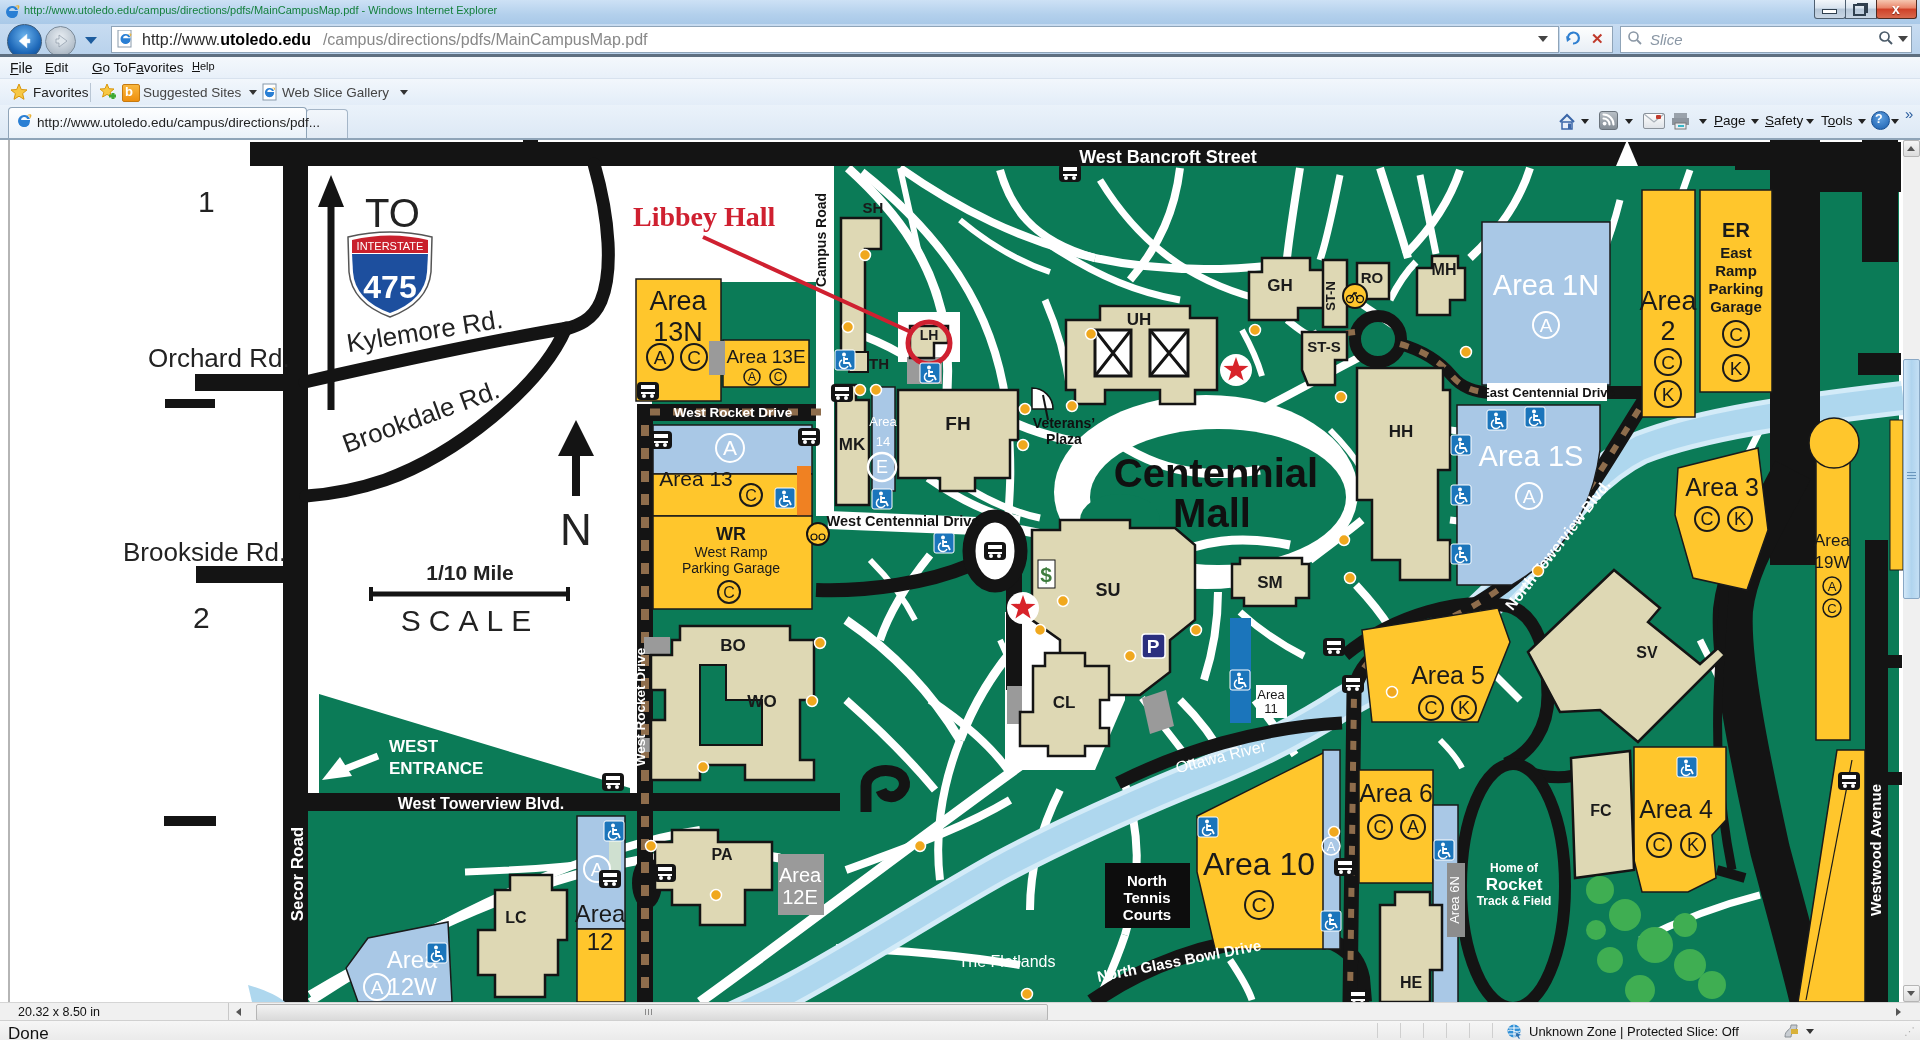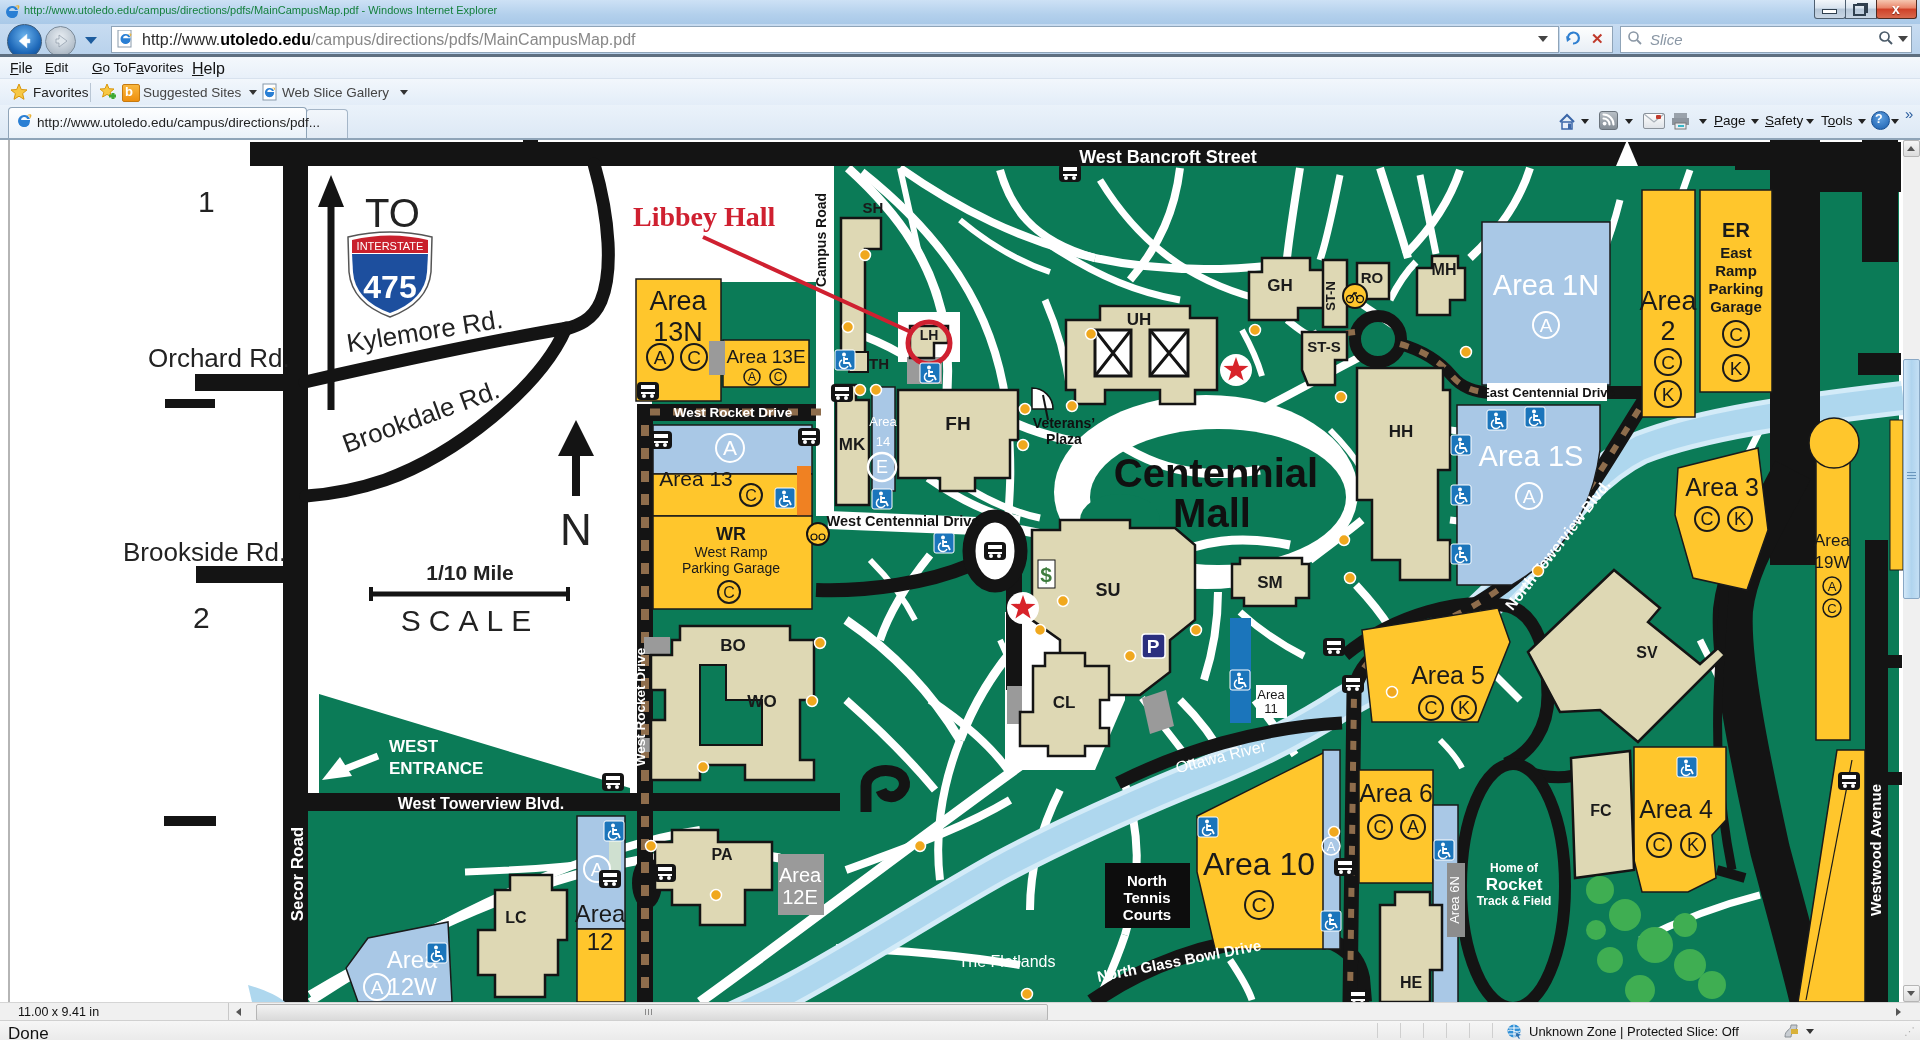--- a/index.html
+++ b/index.html
@@ -56,7 +56,7 @@
       </g>
     </svg></div>
 
-<div class="abs" style="left:142px;top:31px;font-size:16px;color:#2b2b2b;">http://www.<span style="color:#000;font-weight:bold;">utoledo.edu</span><span style="color:#888;">/campus/directions/pdfs/MainCampusMap.pdf</span></div>
+<div class="abs" style="left:142px;top:31px;font-size:16px;color:#2b2b2b;">http://www.<span style="color:#000;font-weight:bold;">utoledo.edu</span><span style="color:#888;padding-left:12px;">/campus/directions/pdfs/MainCampusMap.pdf</span></div>
 
 <div class="abs" style="left:1538px;top:36px;width:0;height:0;border-left:5px solid transparent;border-right:5px solid transparent;border-top:6px solid #444;"></div>
 

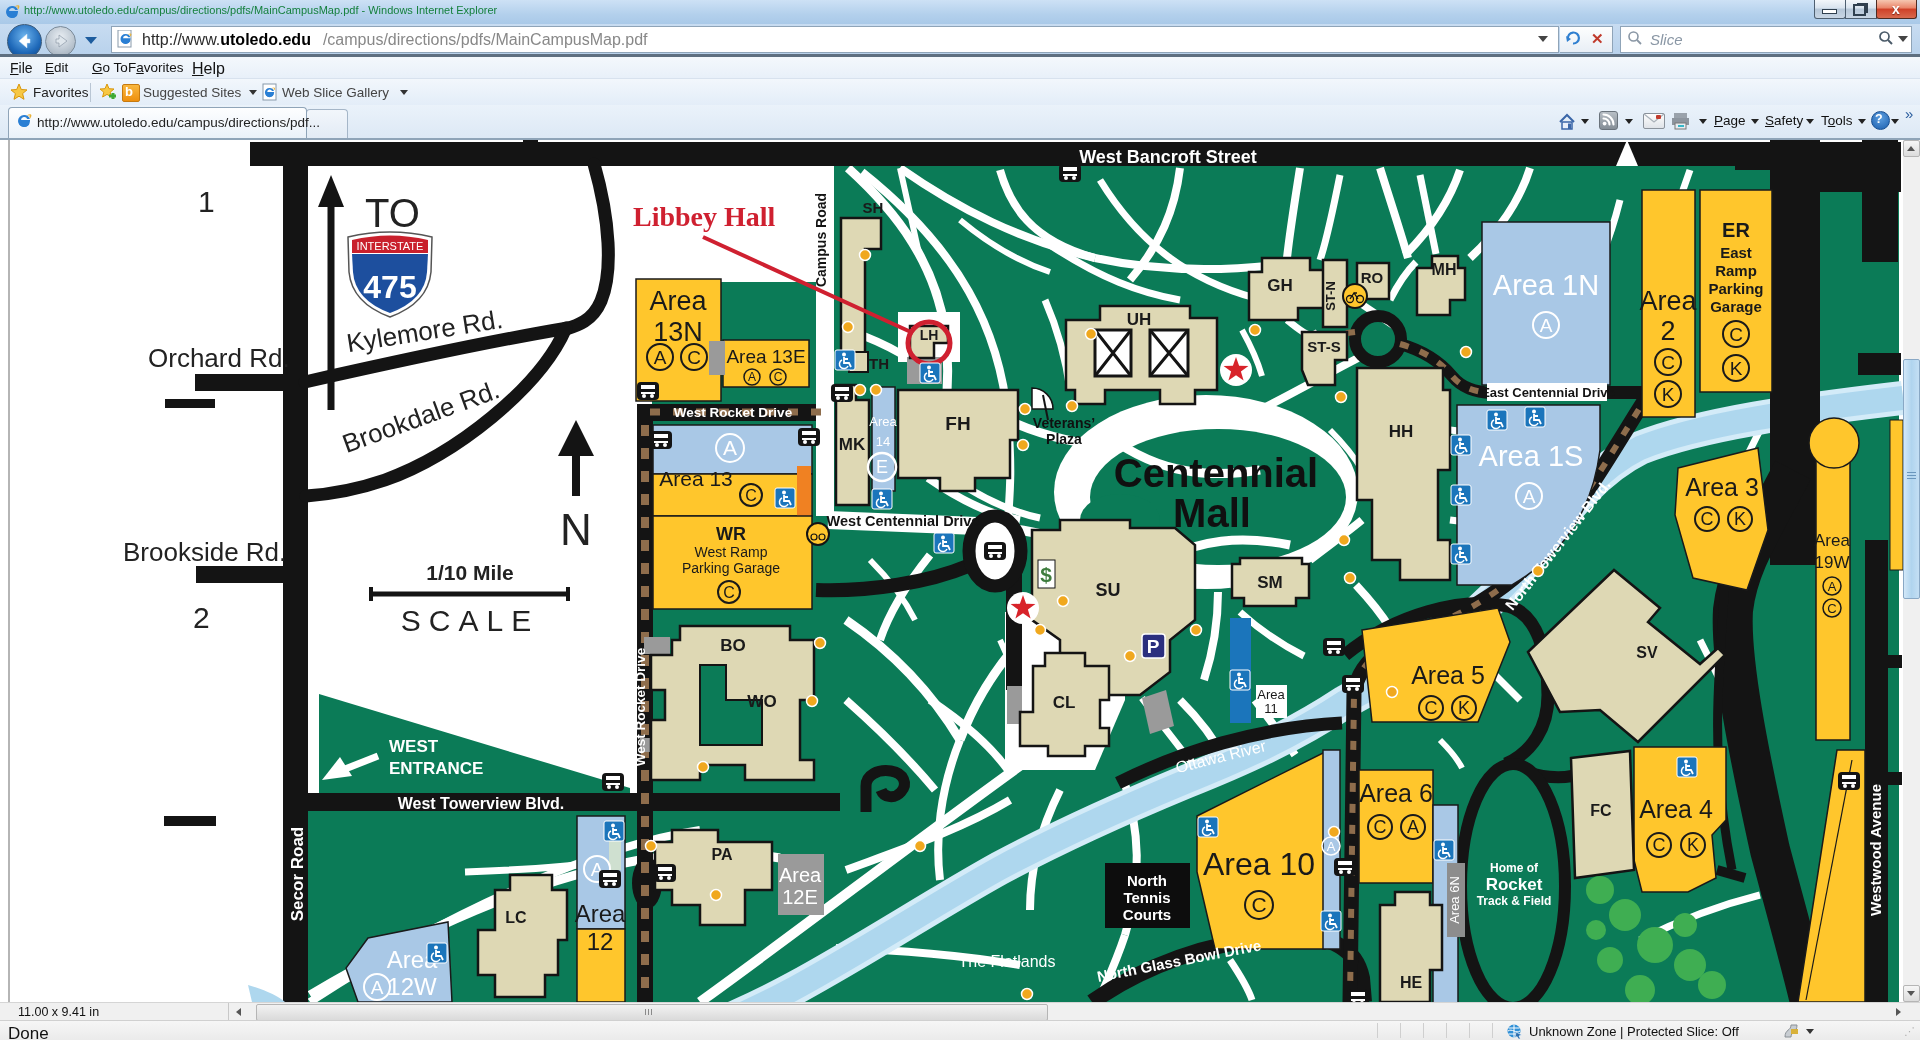--- a/index.html
+++ b/index.html
@@ -88,7 +88,7 @@
 <div class="abs" style="left:45px;top:60px;font-size:13.5px;color:#111;"><span style="text-decoration:underline">E</span>dit</div>
 <div class="abs" style="left:92px;top:60px;font-size:13.5px;color:#111;"><span style="text-decoration:underline">G</span>o To</div>
 <div class="abs" style="left:128px;top:60px;font-size:13.5px;color:#111;">F<span style="text-decoration:underline">a</span>vorites</div>
-<div class="abs" style="left:192px;top:60px;font-size:16px;color:#111;"><span style="text-decoration:underline">H</span>elp</div>
+<div class="abs" style="left:192px;top:60px;font-size:11px;color:#111;"><span style="text-decoration:underline">H</span>elp</div>
 
 <div class="abs" style="left:0;top:79px;width:1920px;height:26px;background:linear-gradient(#f2f7fc,#e3edf8);border-bottom:1px solid #cfdcea;"></div>
 

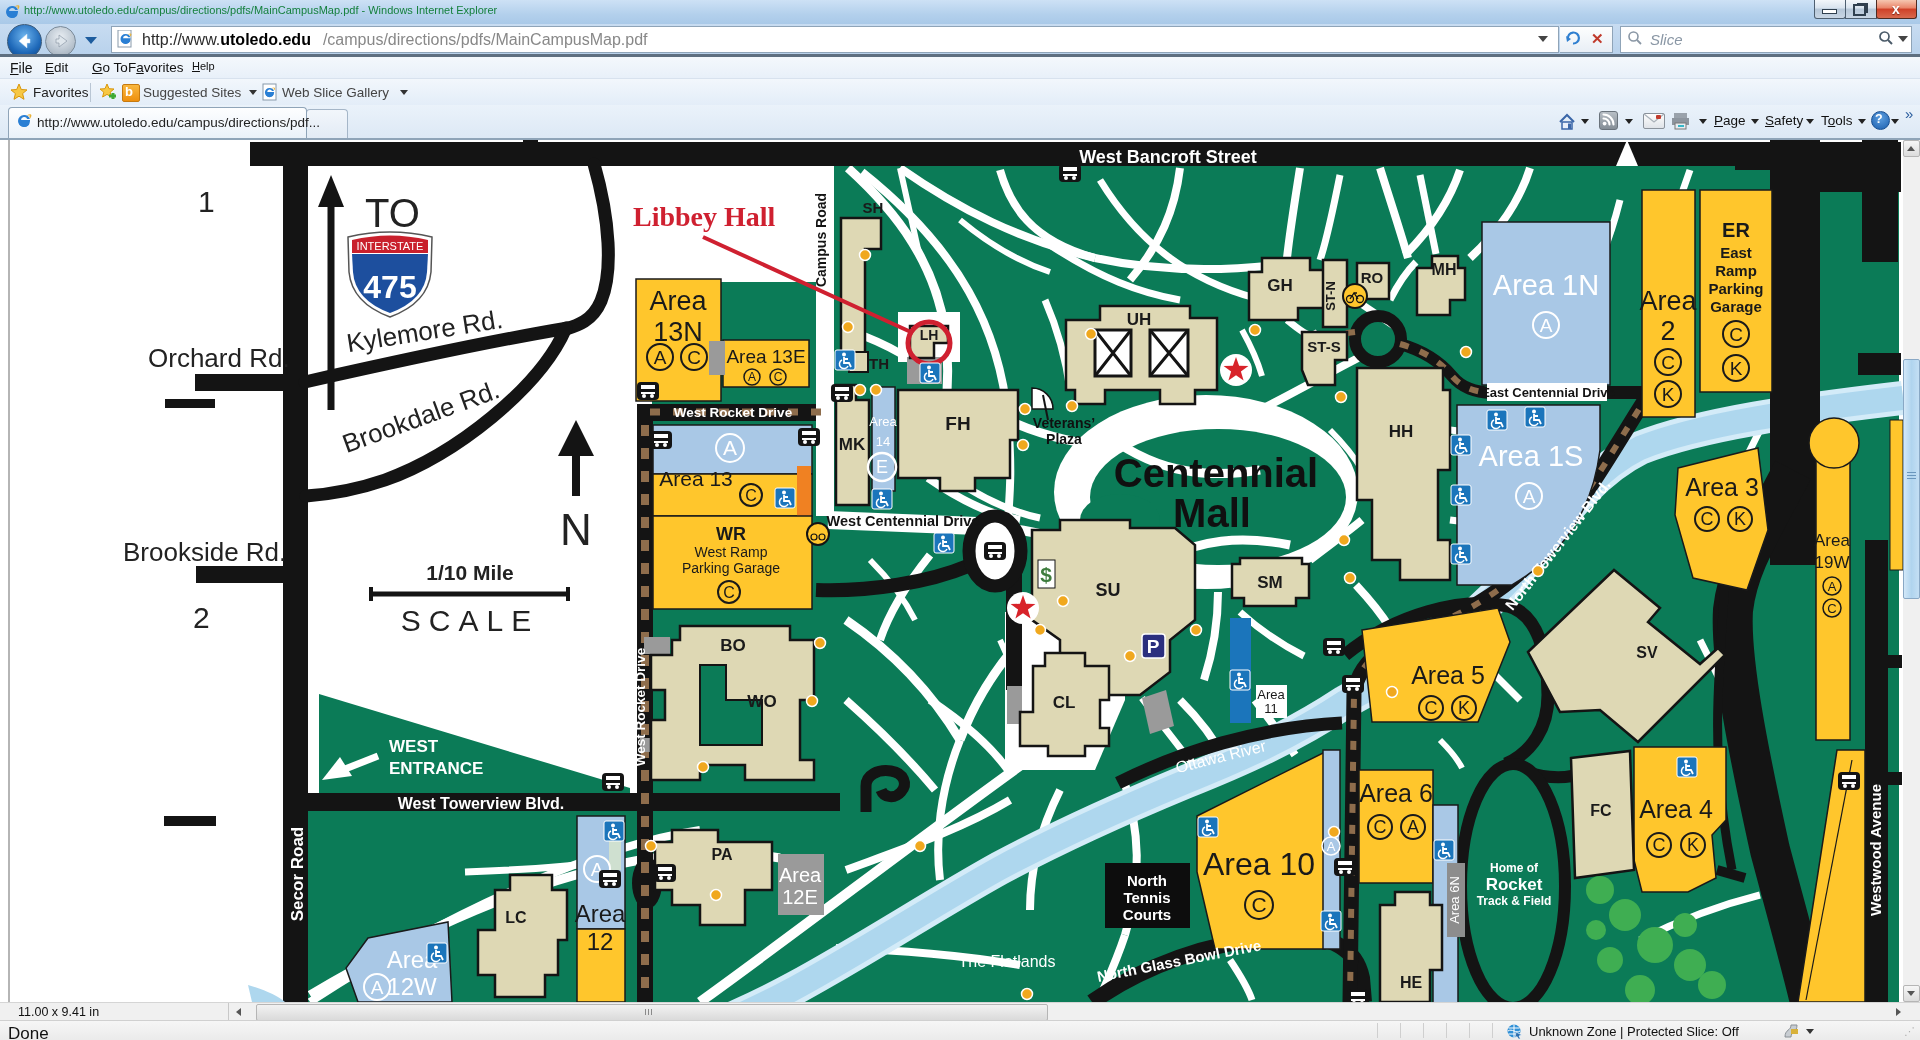--- a/index.html
+++ b/index.html
@@ -731,7 +731,7 @@
 
 <div class="abs" style="left:0;top:1002px;width:1920px;height:18px;background:#f0f0f0;border-top:1px solid #d5d5d5;">
   <div class="abs" style="left:0;top:0;width:228px;height:18px;background:#f0f0f0;border-right:1px solid #c8c8c8;"></div>
-  <div class="abs" style="left:18px;top:2px;font-size:12.5px;color:#111;">11.00 x 9.41 in</div>
+  <div class="abs" style="left:18px;top:2px;font-size:12.5px;color:#111;">20.32 x 8.50 in</div>
   <div class="abs" style="left:236px;top:5px;width:0;height:0;border-top:4px solid transparent;border-bottom:4px solid transparent;border-right:5px solid #555;"></div>
   <div class="abs" style="left:256px;top:1px;width:790px;height:15px;background:linear-gradient(#f2f2f2,#dadada);border:1px solid #b5b5b5;border-radius:2px;"></div>
   <div class="abs" style="left:645px;top:6px;width:1px;height:6px;background:#8a8a8a;box-shadow:3px 0 0 #8a8a8a,6px 0 0 #8a8a8a;"></div>

